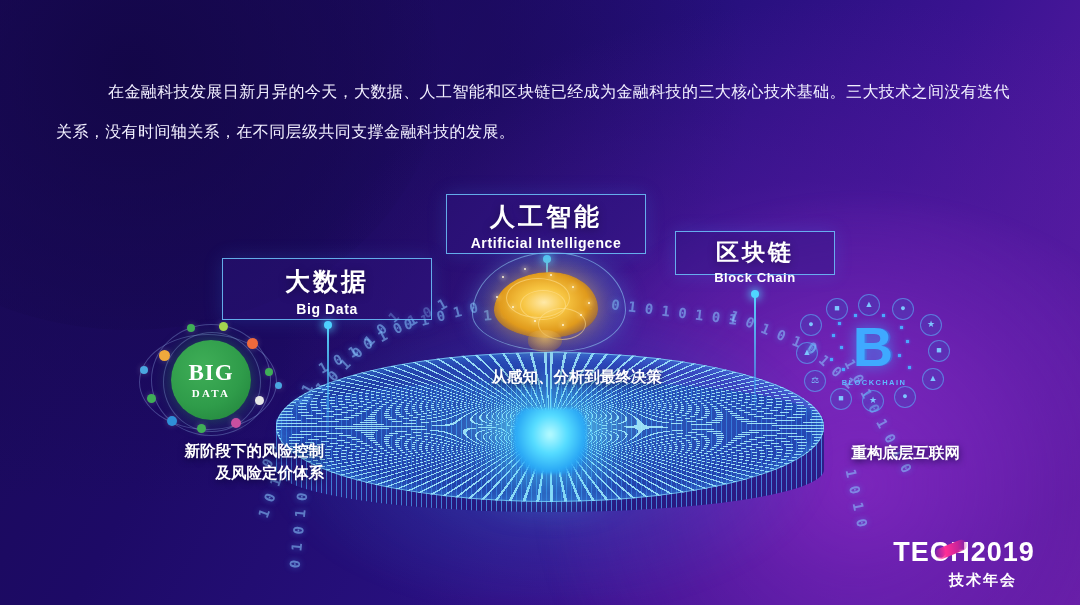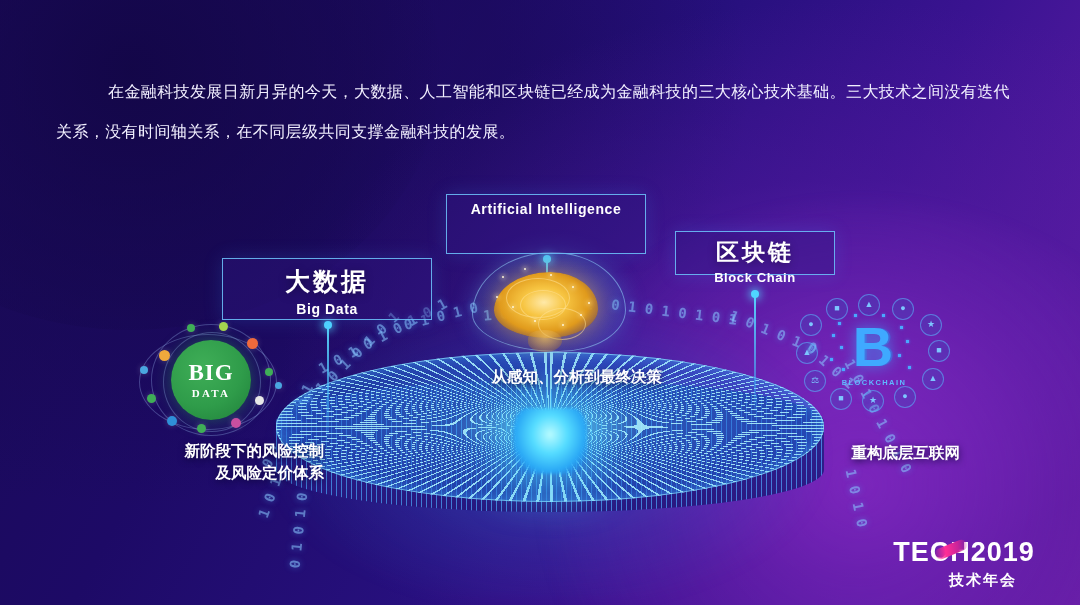--- a/index.html
+++ b/index.html
@@ -558,6 +558,7 @@
   </div>
 
   <div class="label-box" id="box-ai">
+    <div class="label-cn">人工智能</div>
     <div class="label-en">Artificial Intelligence</div>
   </div>
 

